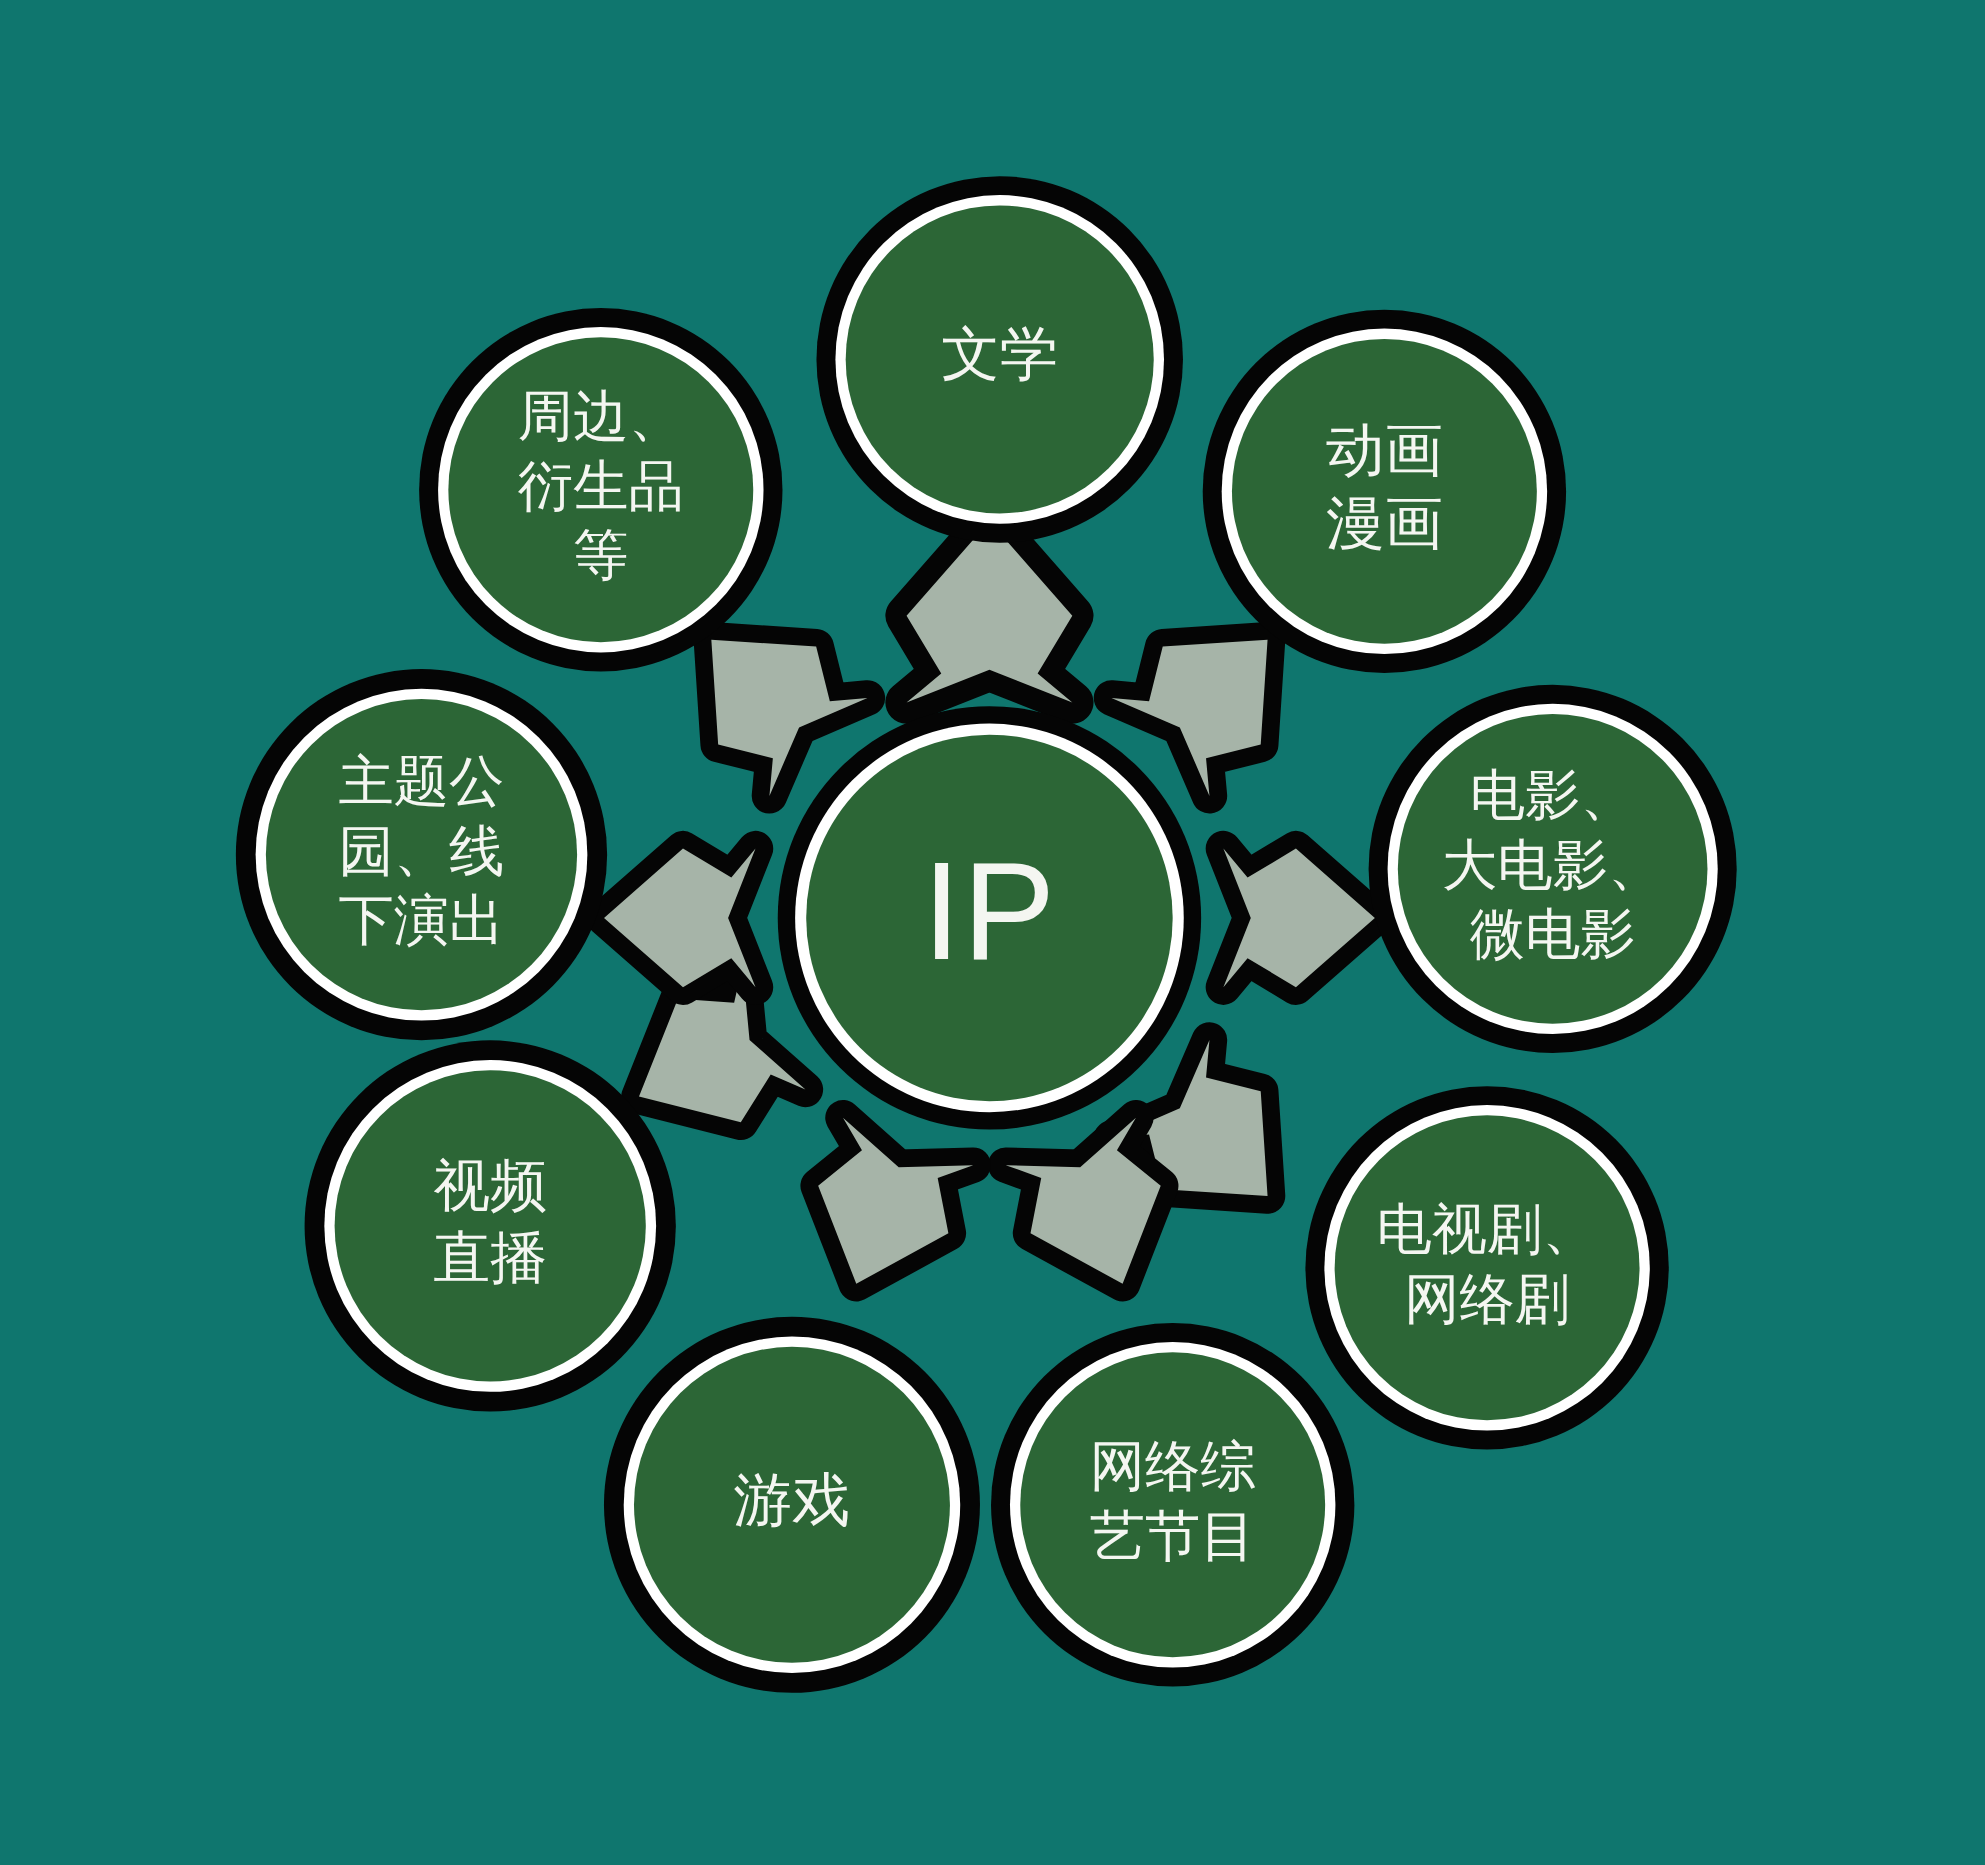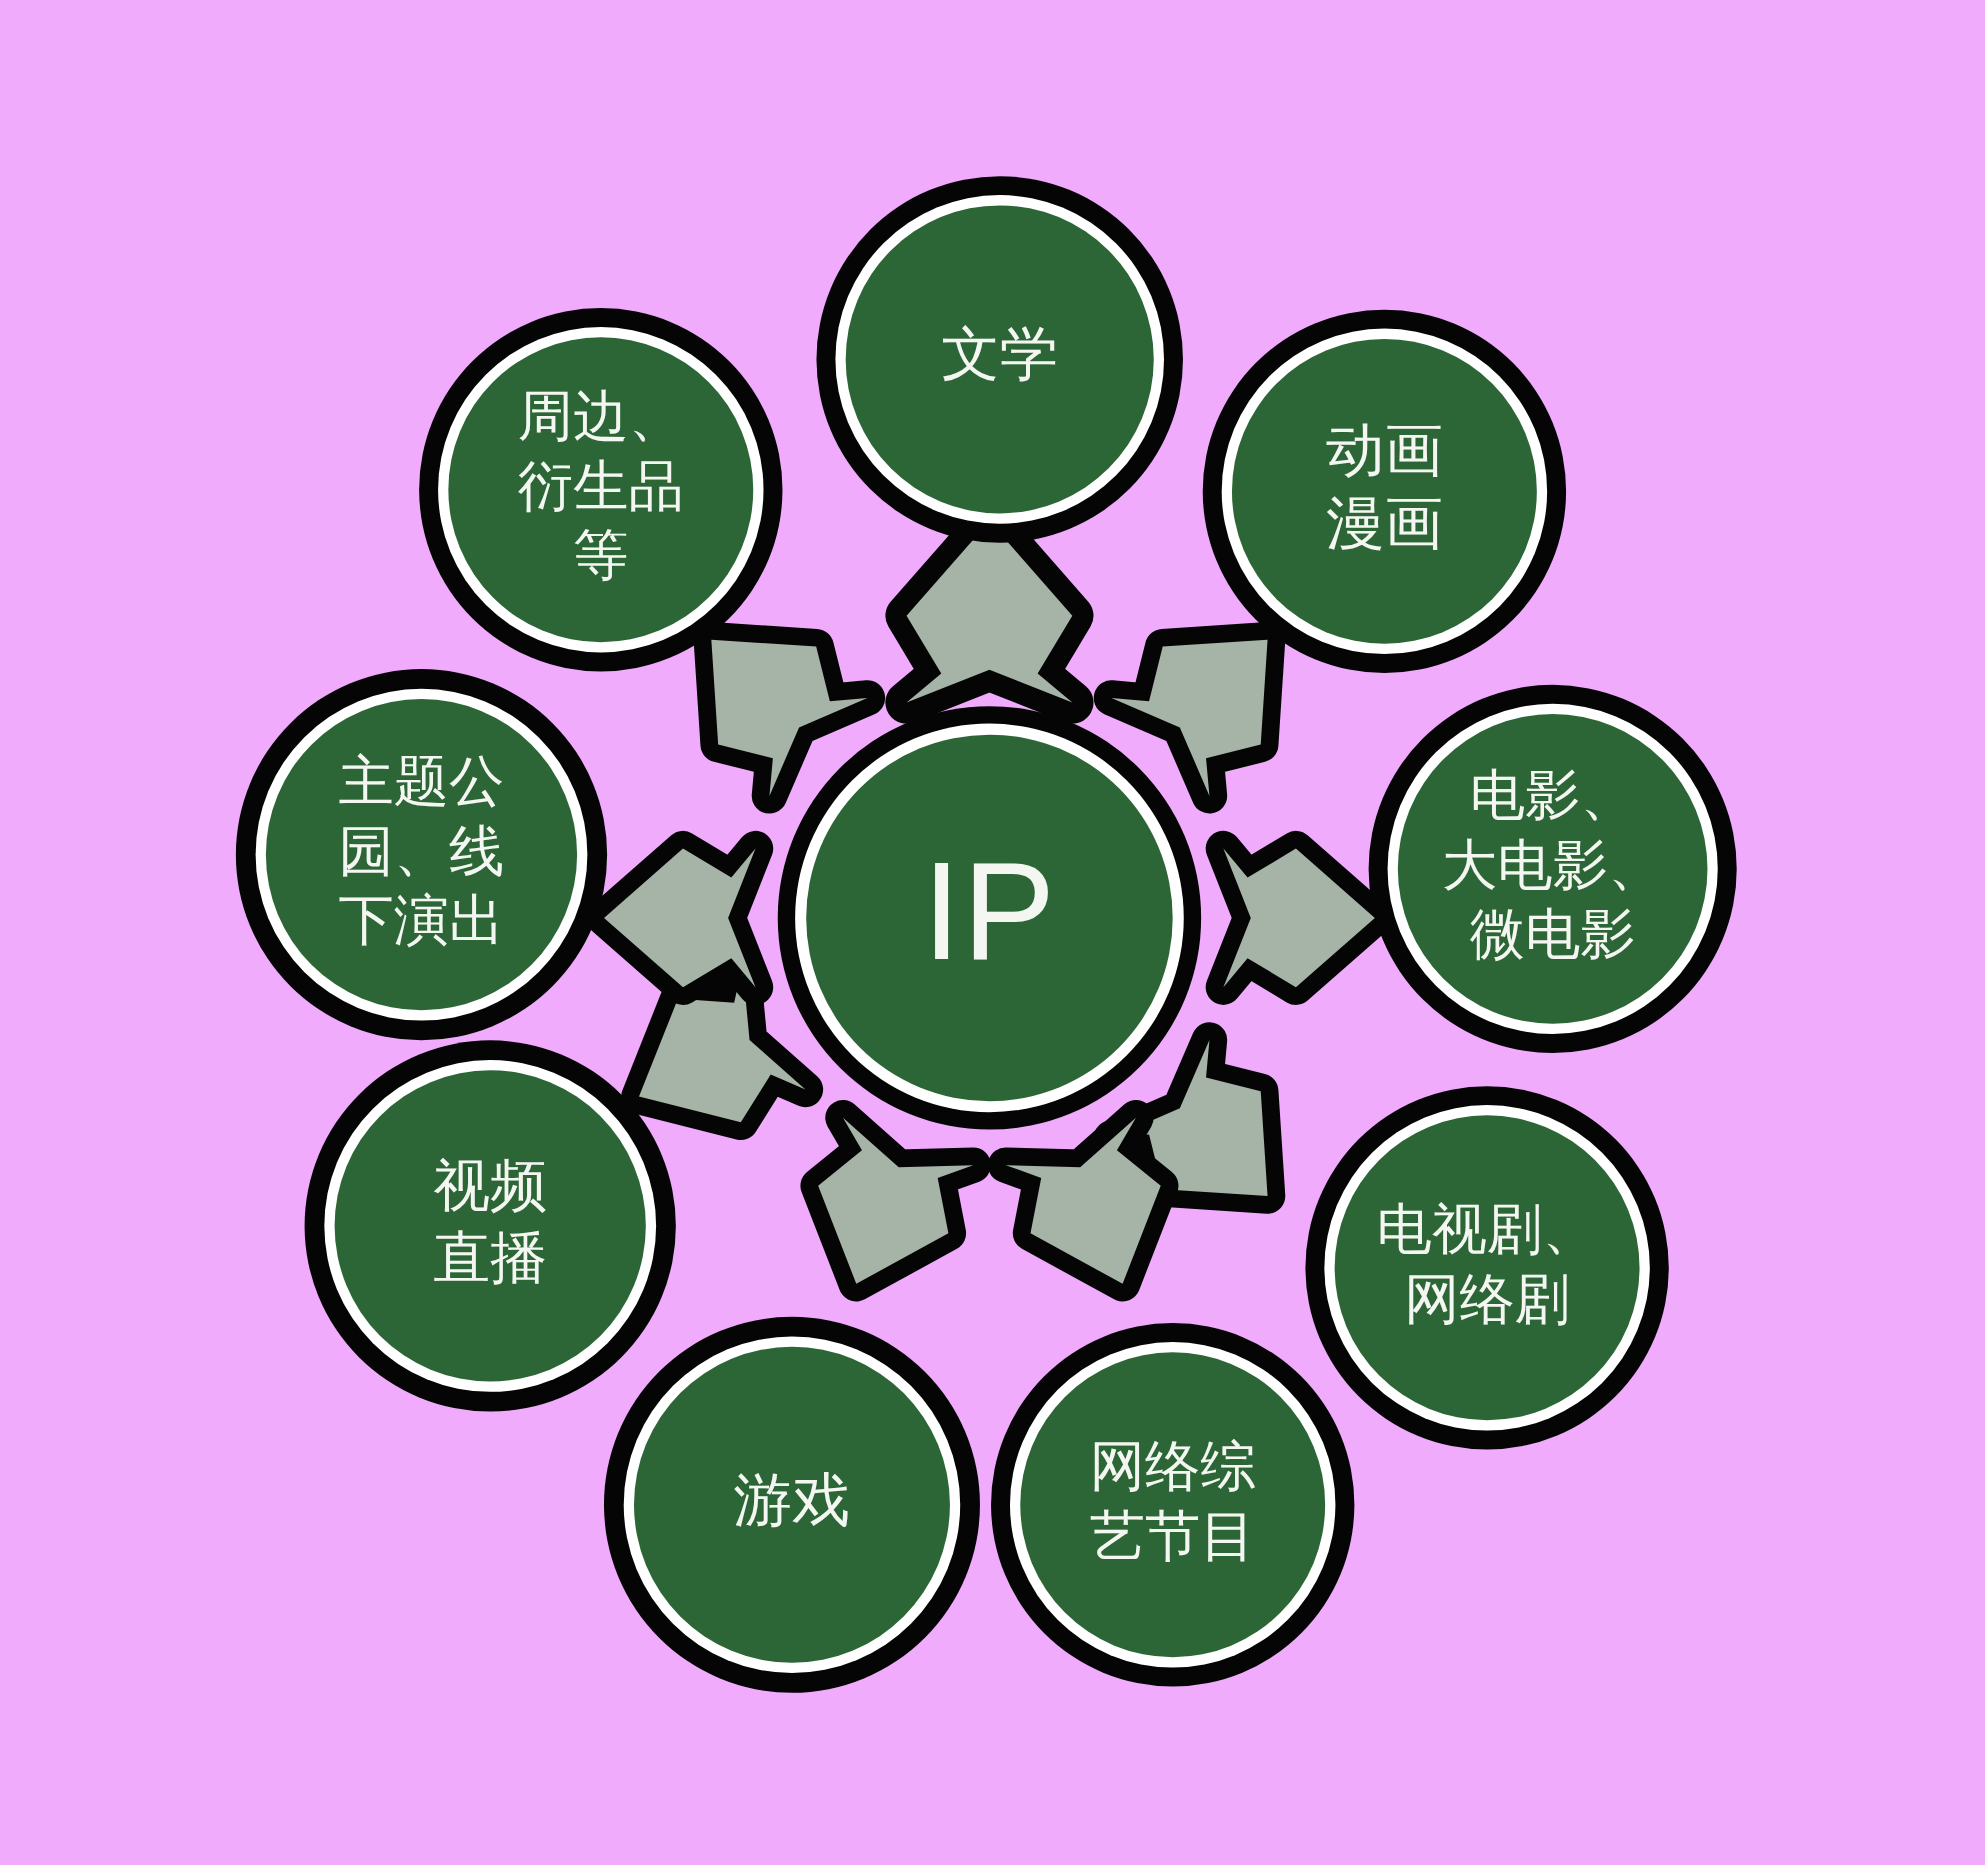--- a/index.html
+++ b/index.html
@@ -17,7 +17,7 @@
     position: relative;
     width: 1986px;
     height: 1865px;
-    background: #f0abfc;
+    background: #0f766e;
   }
   svg#diagram-svg {
     position: absolute;

